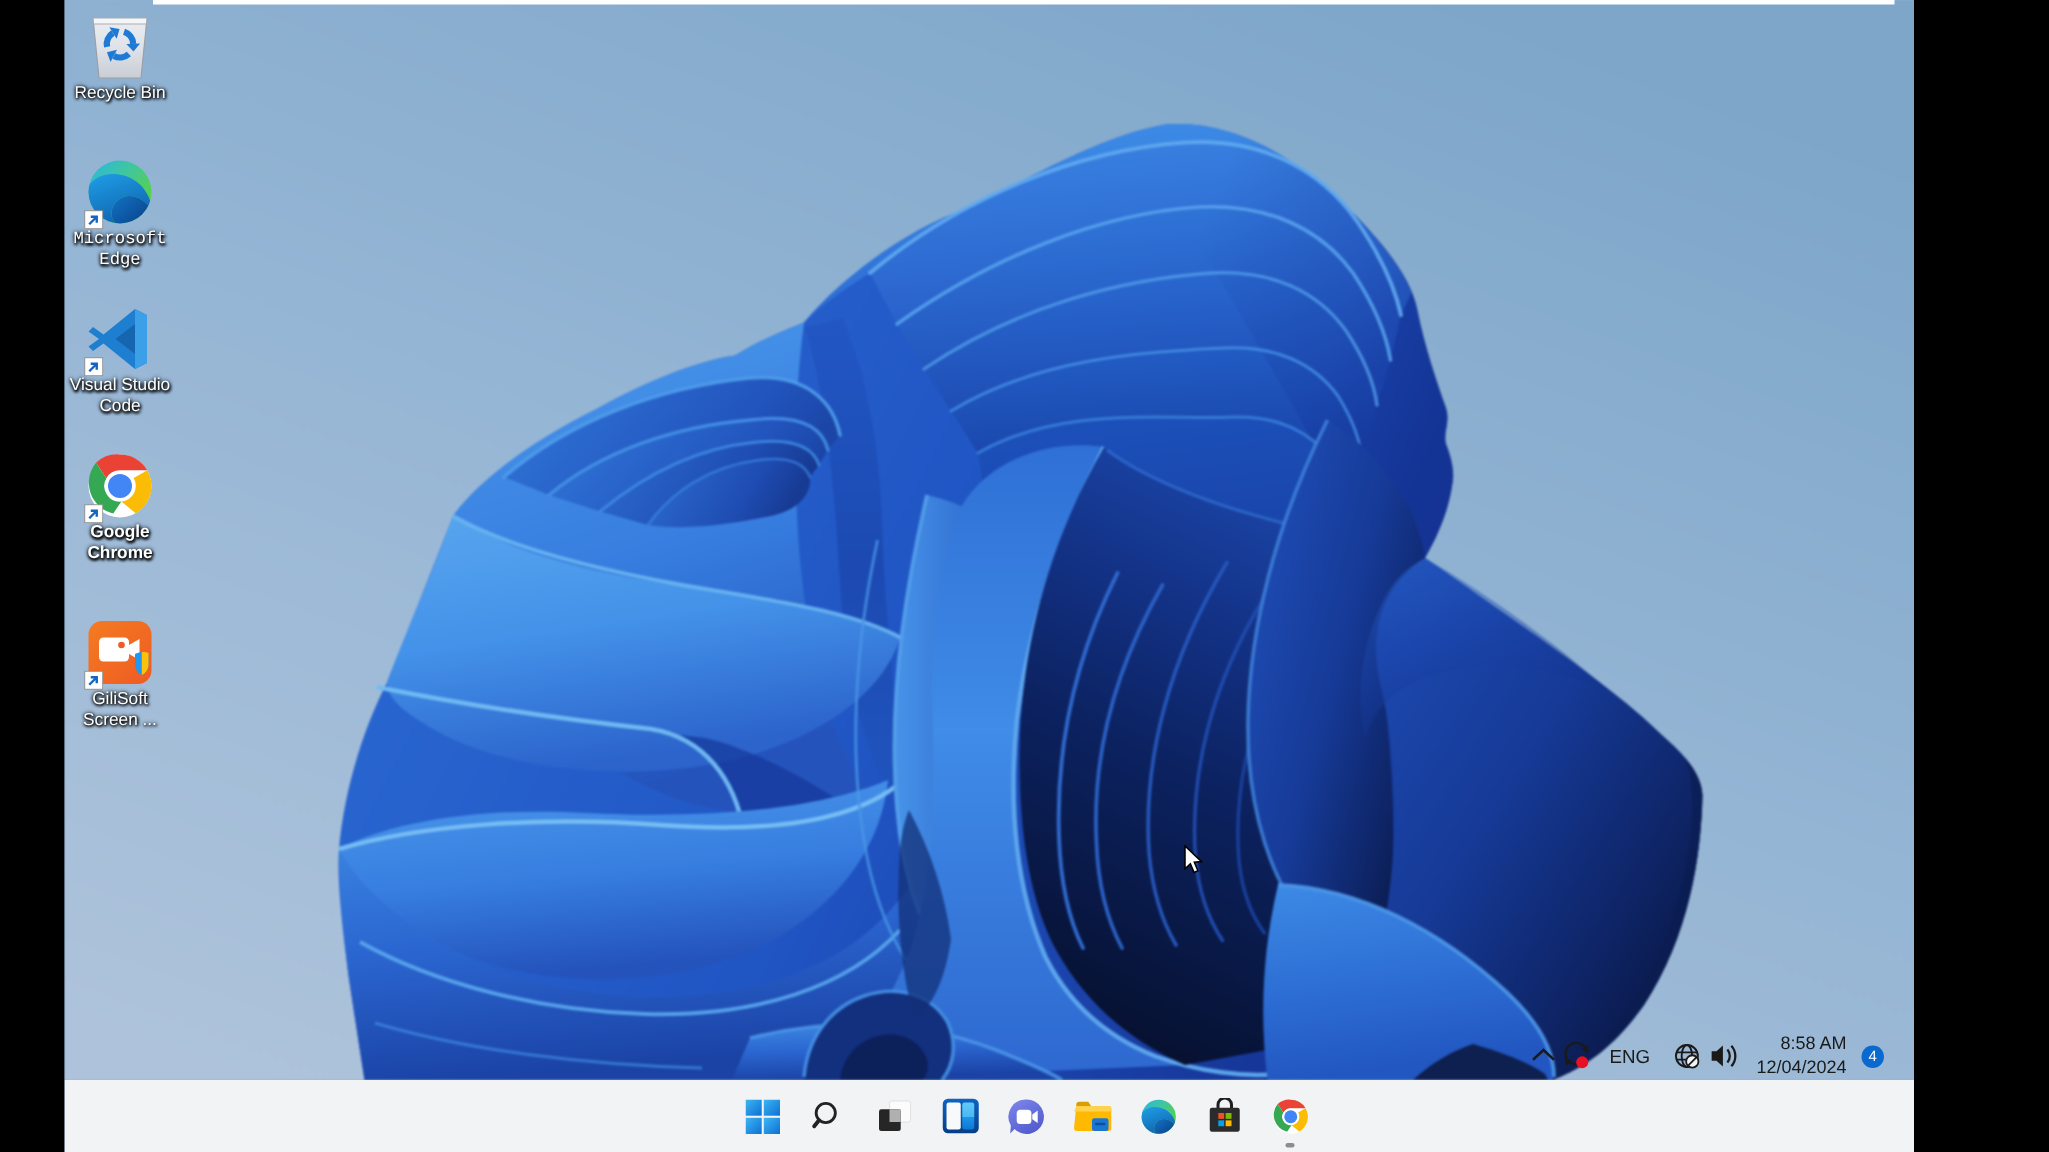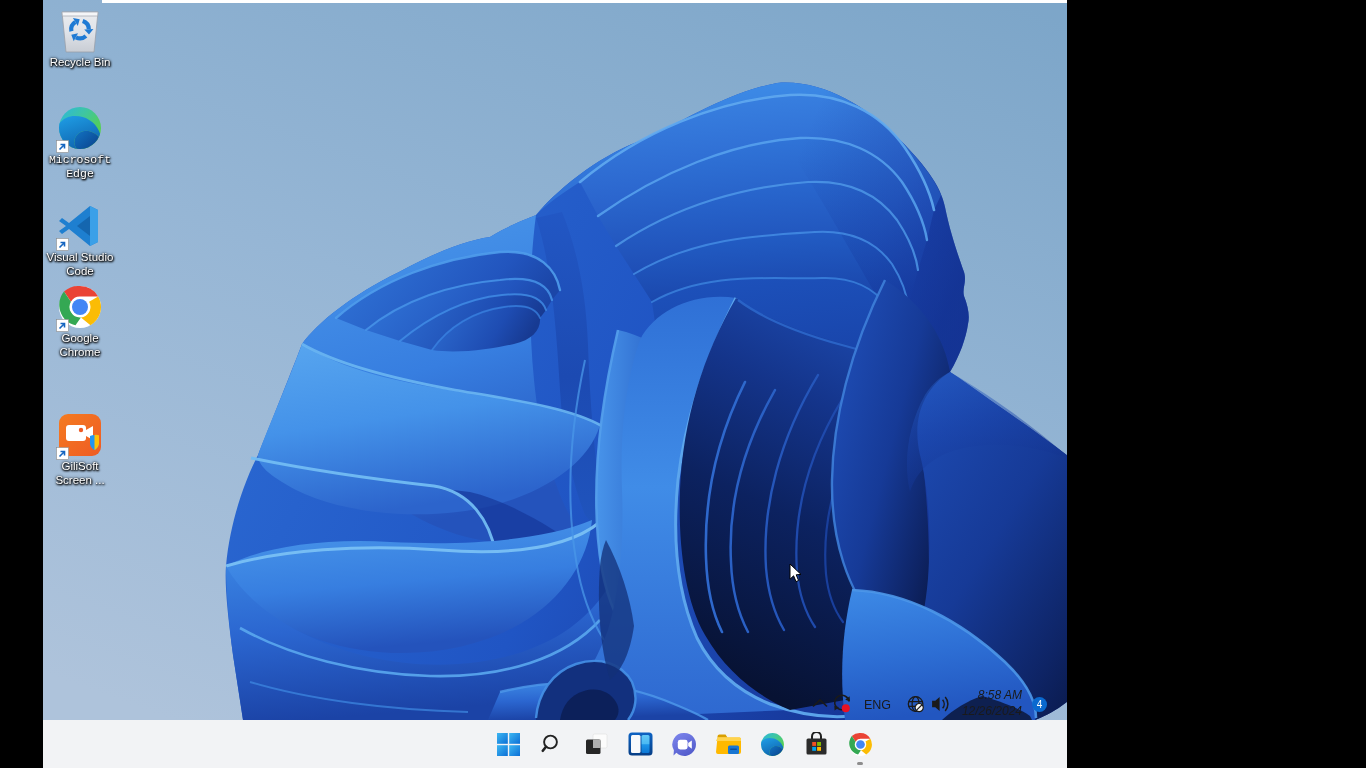--- a/index.html
+++ b/index.html
@@ -5,7 +5,7 @@
   * { margin:0; padding:0; box-sizing:border-box; }
   html,body { width:1366px; height:768px; overflow:hidden; background:#000; }
   body { font-family:"Liberation Sans", sans-serif; position:relative; }
-  #desktop { position:absolute; left:43px; top:0; width:1024px; height:768px;
+  #desktop { position:absolute; left:43px; top:0; width:1233px; height:768px;
     background:#8fb2d3; overflow:hidden; }
   #wall { position:absolute; left:0; top:0; width:1280px; height:720px; filter:blur(0.7px); }
   #topstrip { position:absolute; left:59px; top:0; width:1161px; height:3px; background:#fff; }

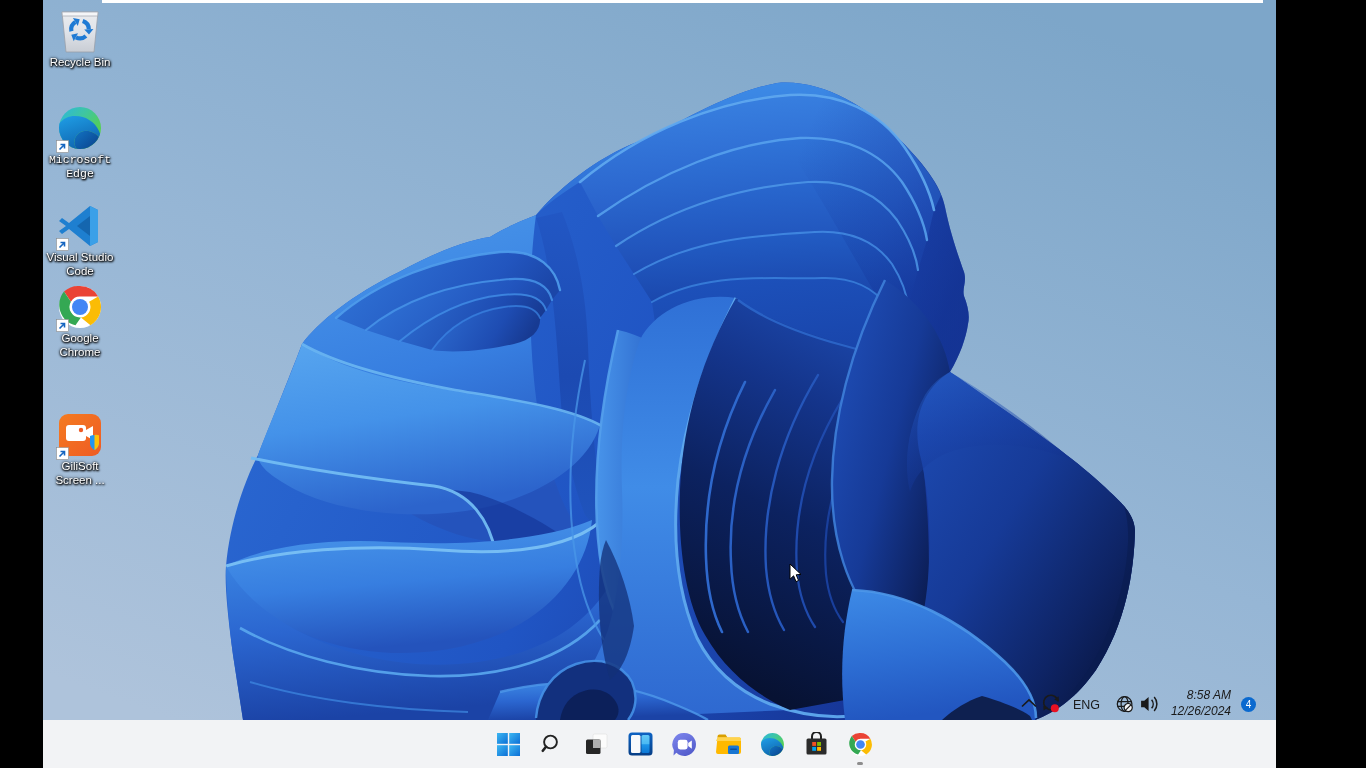--- a/index.html
+++ b/index.html
@@ -359,7 +359,7 @@
       <div class="lbl">Visual Studio<br>Code</div>
     </div>
 
-    <div class="dico" style="left:-1px;top:284px;">
+    <div class="dico" style="left:-1px;top:301px;font-weight:bold;">
       <div style="position:relative;width:76px;">
       <svg class="main" width="46" height="46" viewBox="0 0 46 46">
         <circle cx="23" cy="23" r="21" fill="#fff"></circle>

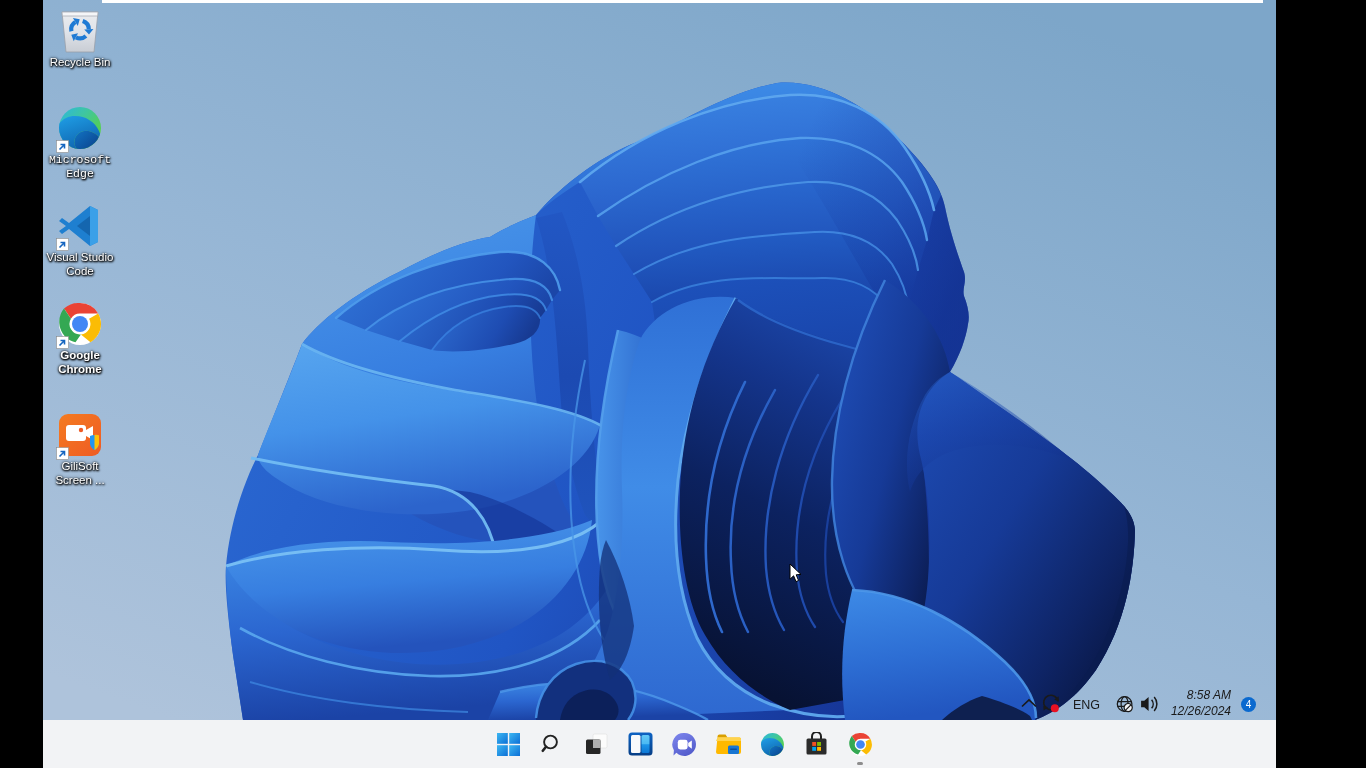--- a/index.html
+++ b/index.html
@@ -21,7 +21,7 @@
   .shortcut { position:absolute; left:14px; bottom:-2px; }
   
   #tray { position:absolute; right:0; top:680px; width:280px; height:48px; color:#000; }
-  #clock { position:absolute; right:45px; top:8px; text-align:right; font-size:12px; line-height:15.5px; color:#1a1a1a;font-style:italic;}
+  #clock { position:absolute; right:45px; top:8px; text-align:right; font-size:12px; line-height:15.5px; color:#1a1a1a;}
   #badge { position:absolute; right:20px; top:16.5px; width:15px; height:15px; border-radius:50%;
     background:#0a69cf; color:#fff; font-size:10px; display:flex; align-items:center; justify-content:center; }
 </style>

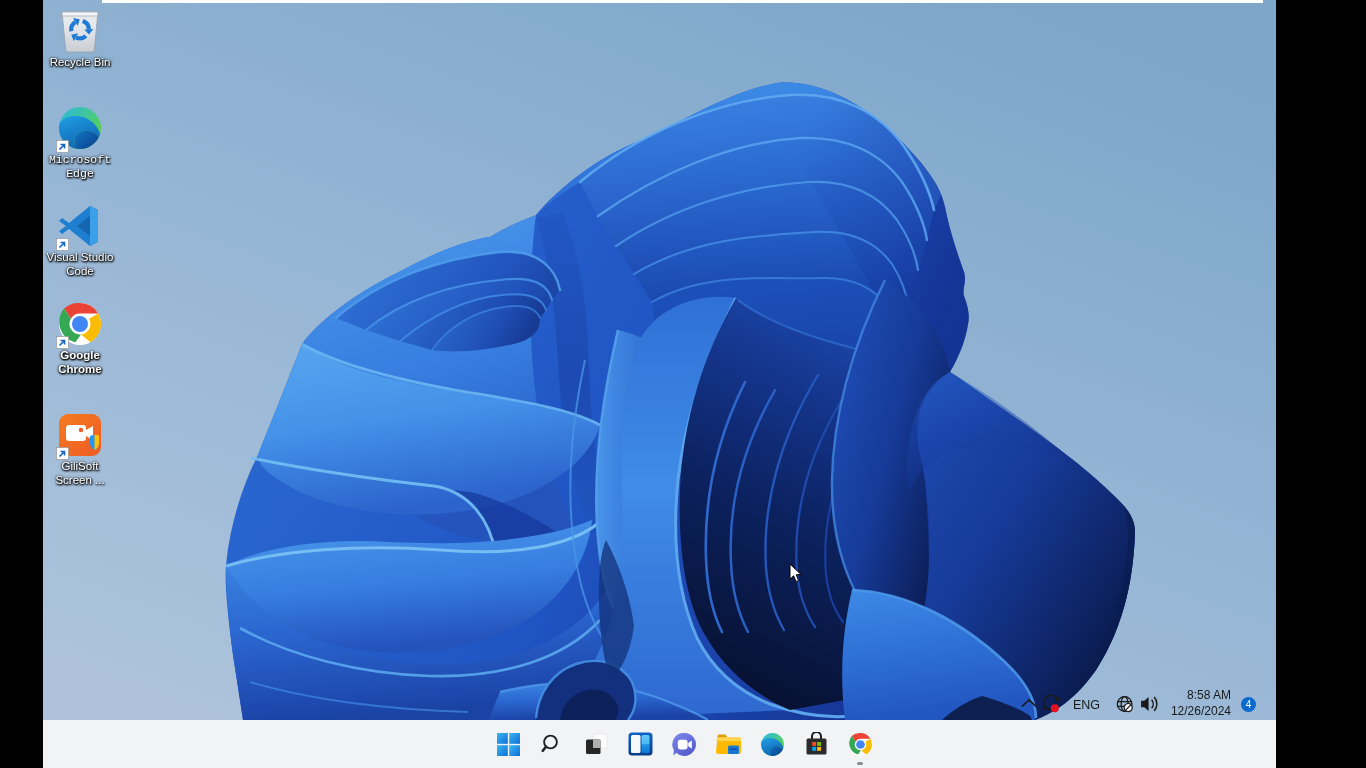--- a/index.html
+++ b/index.html
@@ -551,7 +551,7 @@
     </svg>
     <div id="clock">
         <div>8:58 AM</div>
-        <div>12/26/2024</div>
+        <div>12/04/2024</div>
       </div>
     <div id="badge">4</div>
   </div>

